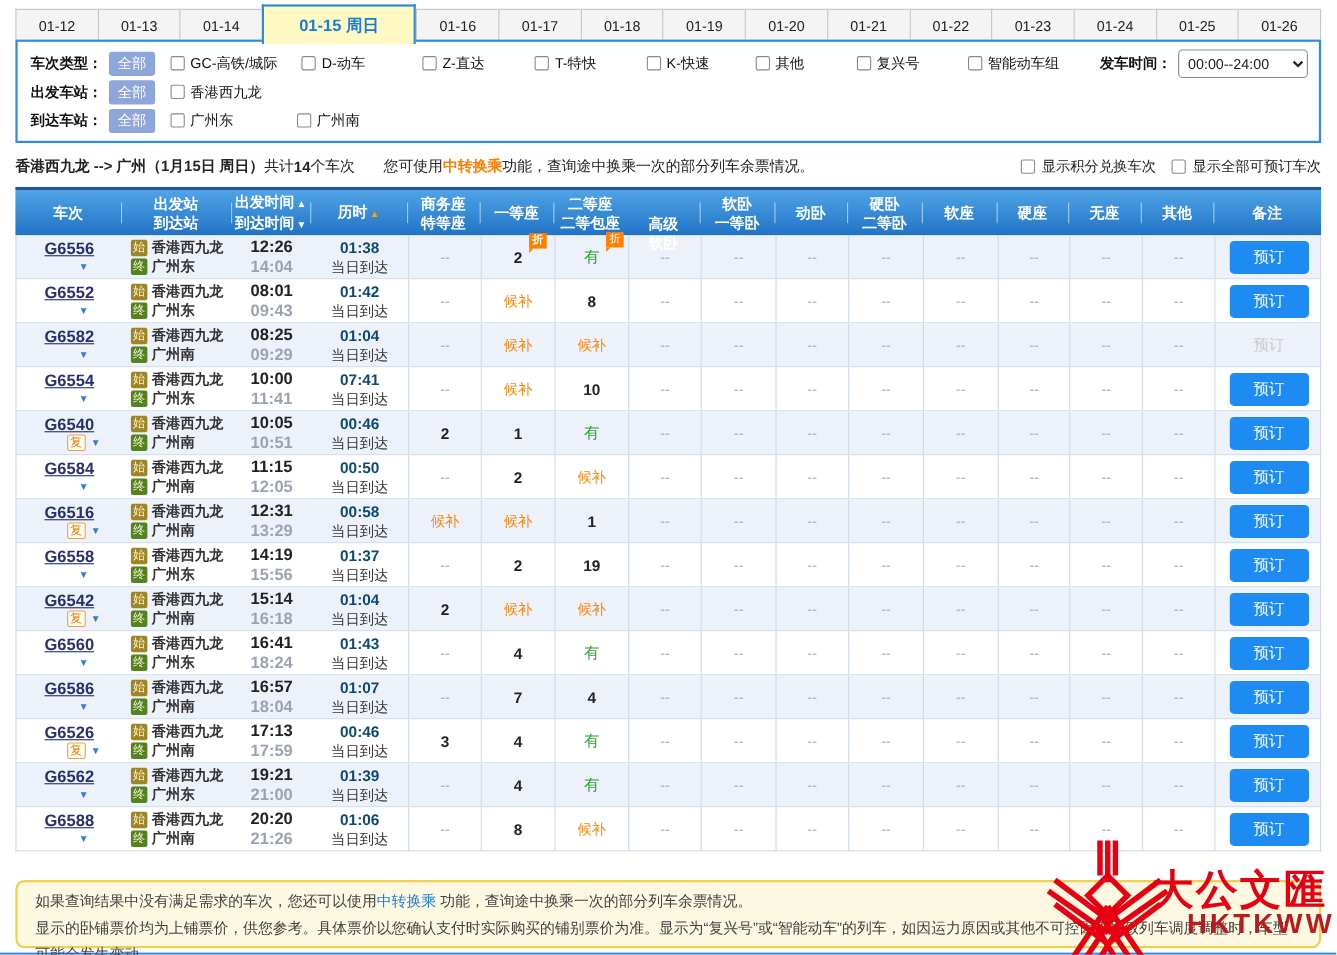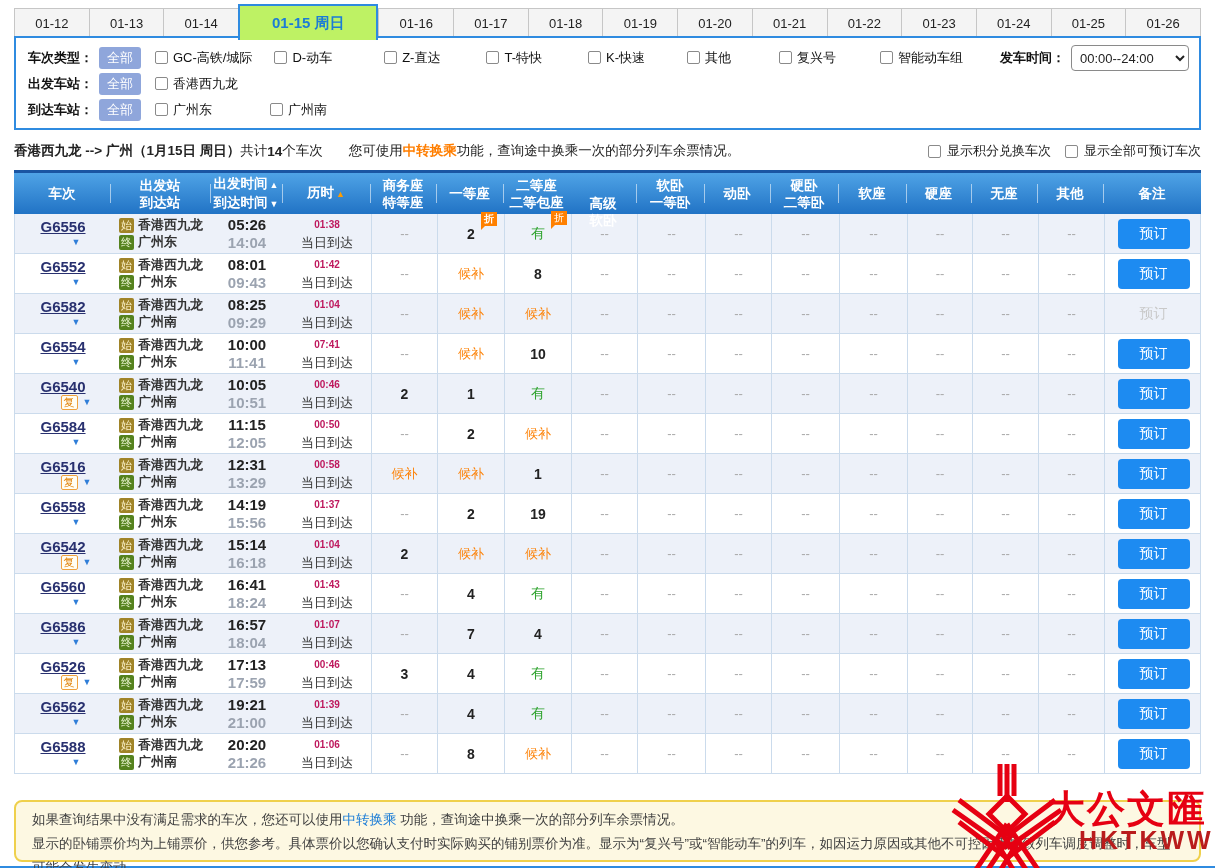--- a/index.html
+++ b/index.html
@@ -13,7 +13,7 @@
     display:flex; align-items:center; justify-content:center; font-size:13px; color:#222;
     cursor:pointer; }
   .tab:last-child { border-right:1px solid #c6c6c6; }
-  .tab.active { flex:1.85; height:36px; background:#bef264; border:2px solid #2f8be0;
+  .tab.active { flex:1.85; height:36px; background:#fef9c3; border:2px solid #2f8be0;
     border-bottom:none; color:#1b7cd6; font-weight:bold; font-size:15px; z-index:3;
     margin-bottom:-2px; }
 

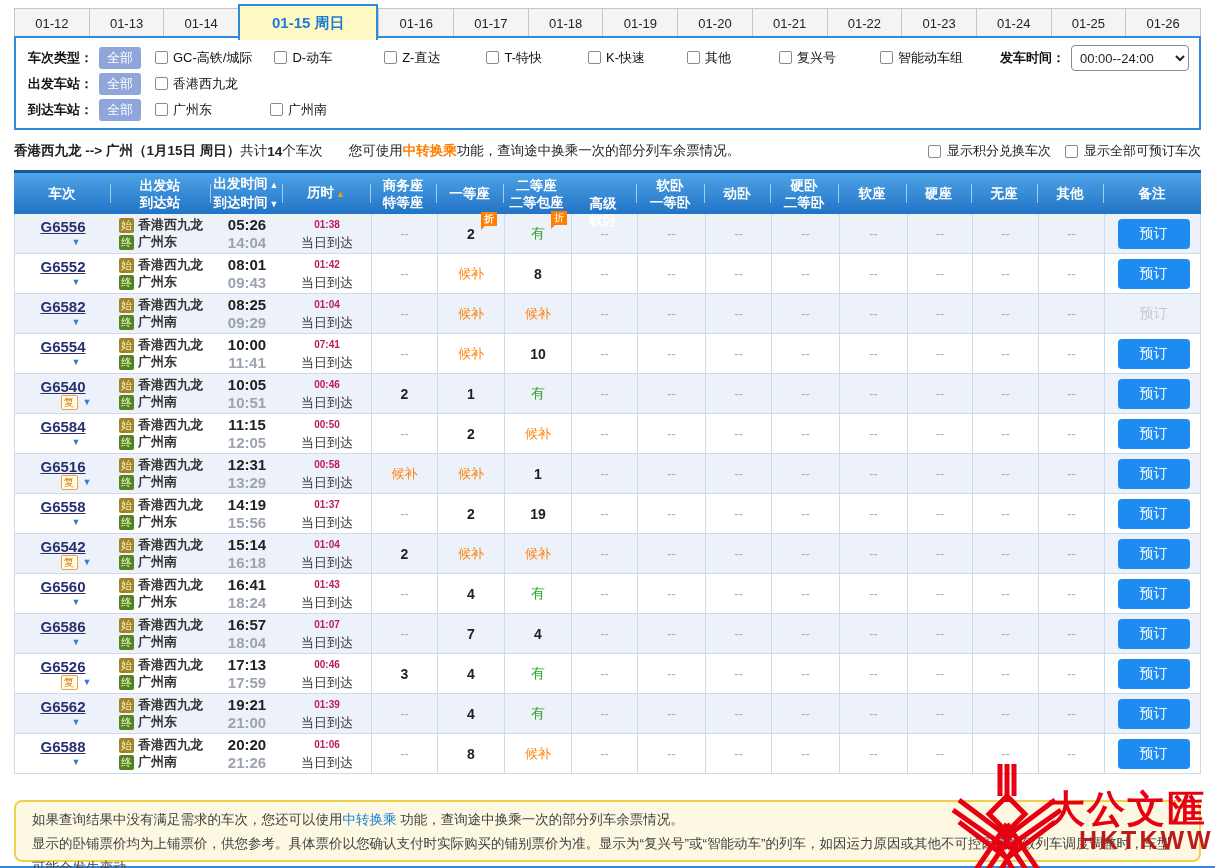--- a/index.html
+++ b/index.html
@@ -281,7 +281,7 @@
           <div class="st-line"><span class="tag tag-end">终</span>广州东</div>
         </div>
         <div class="c c-time" style="width: 72px;">
-          <div class="dep-t">05:26</div>
+          <div class="dep-t">12:26</div>
           <div class="arr-t">14:04</div>
         </div>
         <div class="c c-dur" style="width: 88px;">

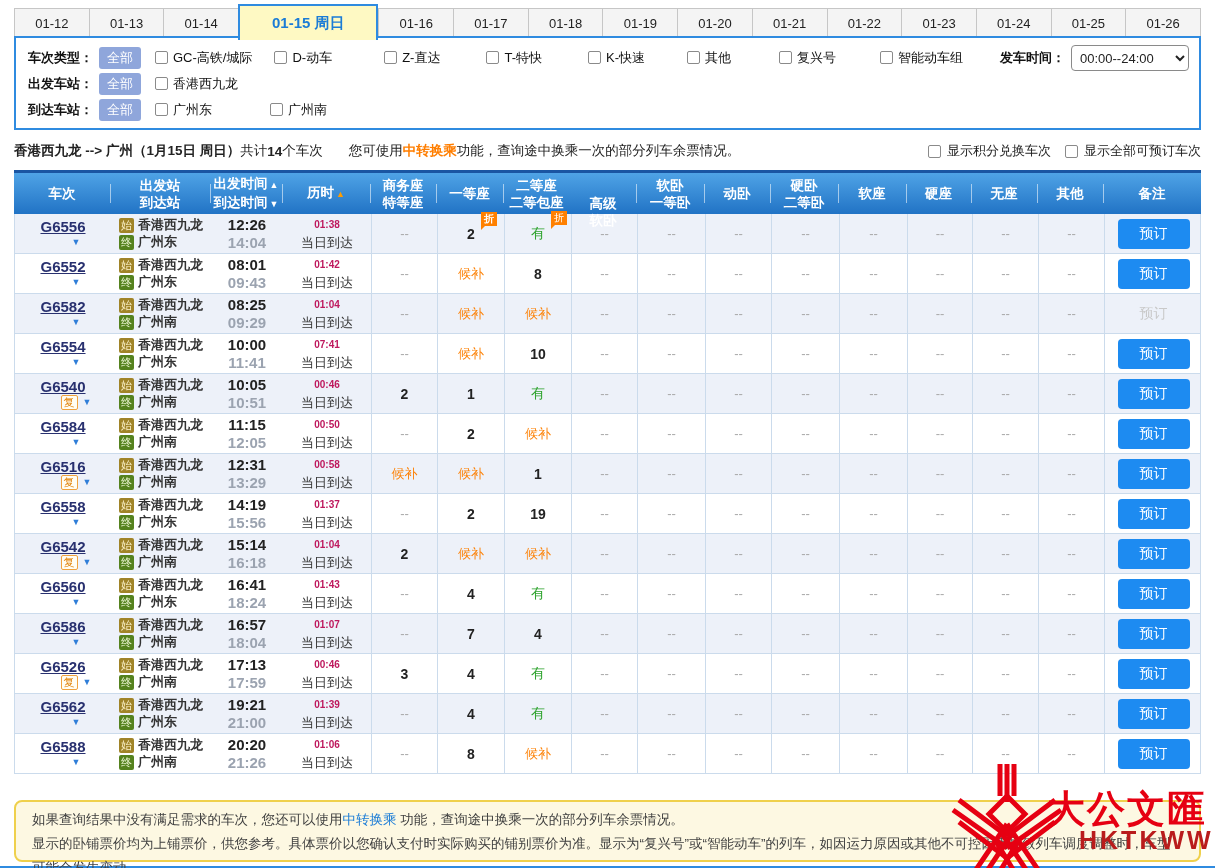--- a/index.html
+++ b/index.html
@@ -79,7 +79,7 @@
   .c-time, .c-dur { flex-direction:column; justify-content:center; gap:0; }
   .dep-t { font-weight:bold; font-size:15px; color:#222; line-height:18px; }
   .arr-t { font-weight:bold; font-size:15px; color:#9ba3b0; line-height:18px; }
-  .dur-t { font-weight:bold; font-size:10px; color:#be185d; line-height:18px; }
+  .dur-t { font-weight:bold; font-size:14px; color:#0c4a6e; line-height:18px; }
   .day-t { font-size:13px; color:#333; line-height:17px; }
 
   .val { position:relative; }

